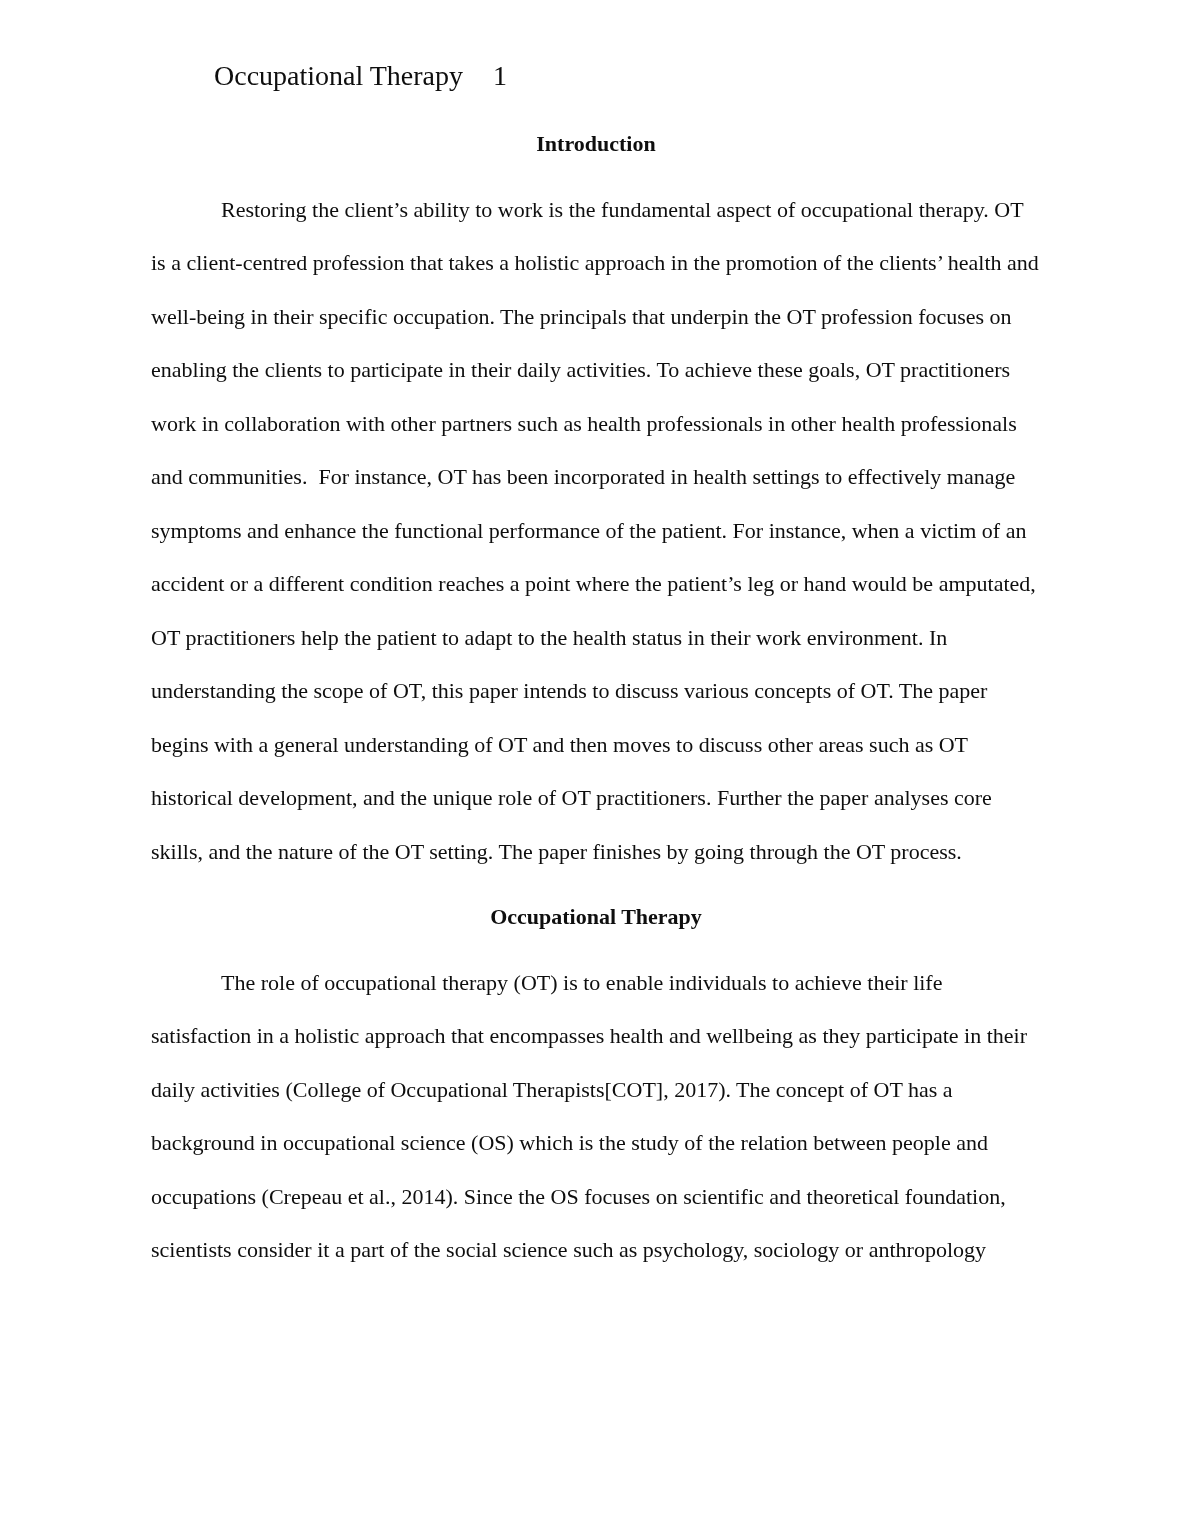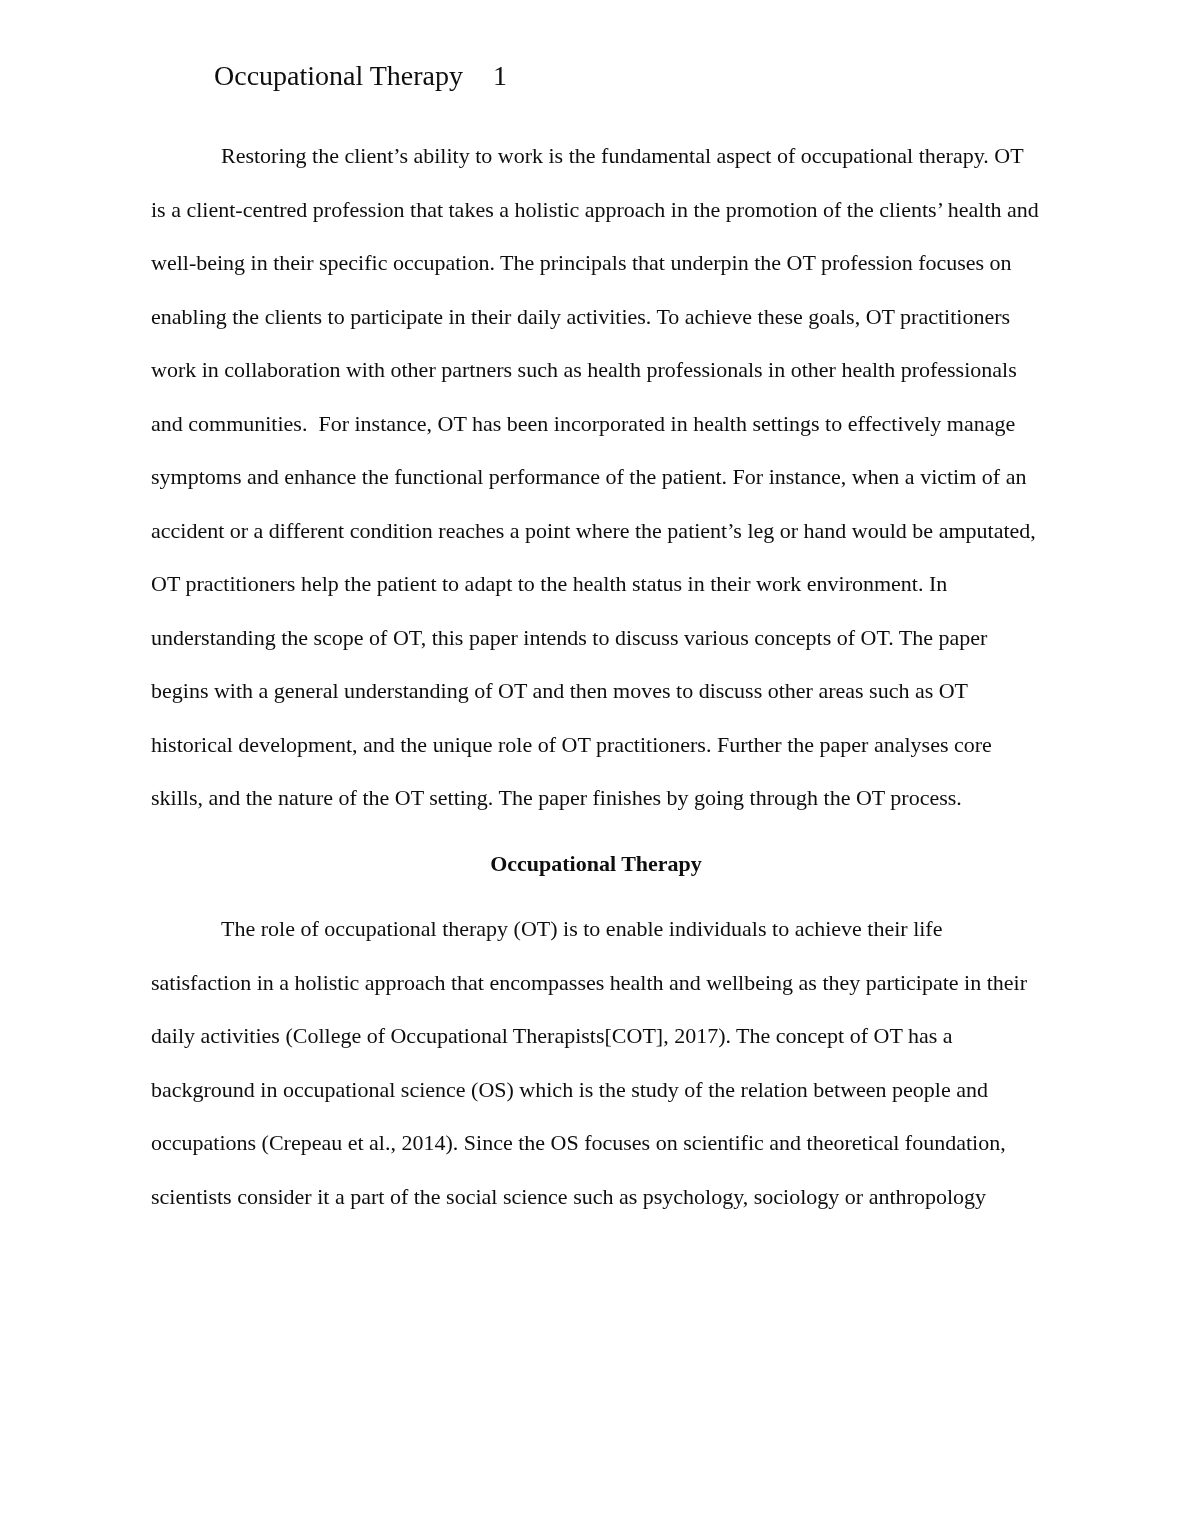--- a/index.html
+++ b/index.html
@@ -59,6 +59,7 @@
   </div>
 
   <div class="content">
+    <h1 class="heading">Introduction</h1>
     <p class="para">Restoring the client’s ability to work is the fundamental aspect of occupational therapy. OT is a client-centred profession that takes a holistic approach in the promotion of the clients’ health and well-being in their specific occupation. The principals that underpin the OT profession focuses on enabling the clients to participate in their daily activities. To achieve these goals, OT practitioners work in collaboration with other partners such as health professionals in other health professionals and communities.  For instance, OT has been incorporated in health settings to effectively manage symptoms and enhance the functional performance of the patient. For instance, when a victim of an accident or a different condition reaches a point where the patient’s leg or hand would be amputated, OT practitioners help the patient to adapt to the health status in their work environment. In understanding the scope of OT, this paper intends to discuss various concepts of OT. The paper begins with a general understanding of OT and then moves to discuss other areas such as OT historical development, and the unique role of OT practitioners. Further the paper analyses core skills, and the nature of the OT setting. The paper finishes by going through the OT process.</p>
     <h1 class="heading">Occupational Therapy</h1>
     <p class="para">The role of occupational therapy (OT) is to enable individuals to achieve their life satisfaction in a holistic approach that encompasses health and wellbeing as they participate in their daily activities (College of Occupational Therapists[COT], 2017). The concept of OT has a background in occupational science (OS) which is the study of the relation between people and occupations (Crepeau et al., 2014). Since the OS focuses on scientific and theoretical foundation, scientists consider it a part of the social science such as psychology, sociology or anthropology</p>

